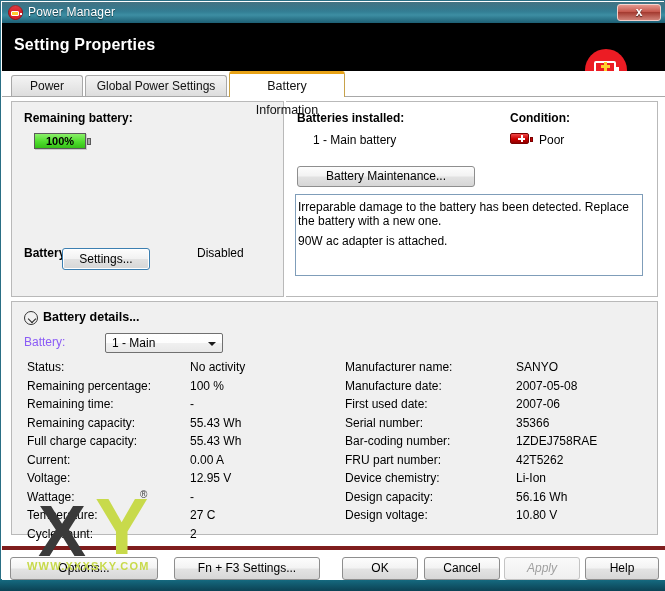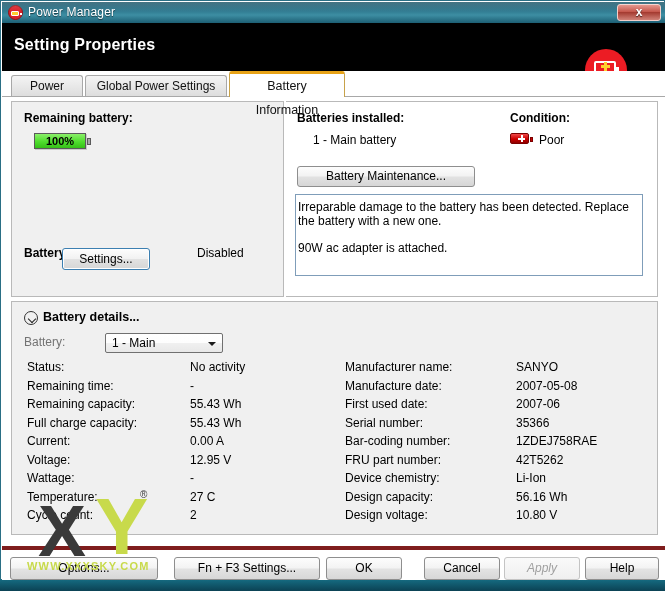--- a/index.html
+++ b/index.html
@@ -180,7 +180,7 @@
     padding:5px 2px;font-size:12px;color:#000;line-height:14px;
   }
   .msgbox p{margin:0;}
-  .msgbox p.second{margin-top:13px;}
+  .msgbox p.second{margin-top:6px;}
 
   .learn{position:absolute;left:9px;top:180px;font-size:12px;color:#000;}
   .learn a{color:#0033cc;text-decoration:underline;cursor:pointer;}

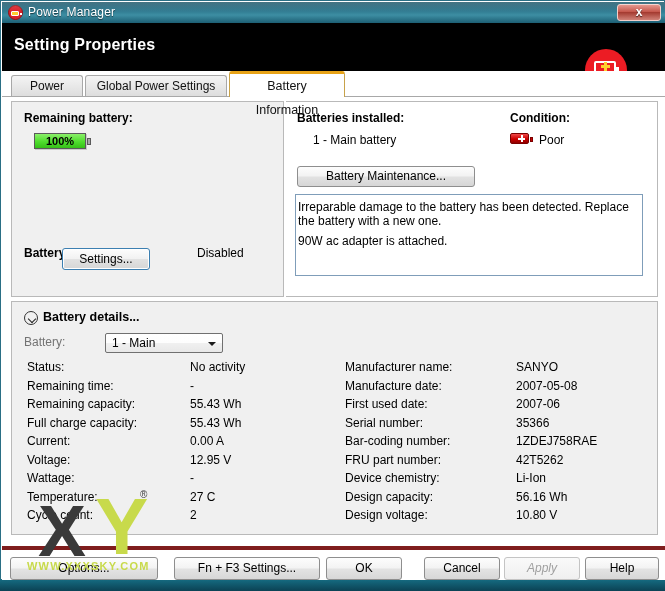--- a/index.html
+++ b/index.html
@@ -227,7 +227,7 @@
     border-left:4px solid transparent;border-right:4px solid transparent;
     border-top:4px solid #1b1b1b;
   }
-  .combo-label{position:absolute;left:12px;top:33px;font-size:12px;color:#737373;}
+  .combo-label{position:absolute;left:12px;top:33px;font-size:12px;color:#8b5cf6;}
 
   
   .dtable{position:absolute;font-size:12px;color:#000;}

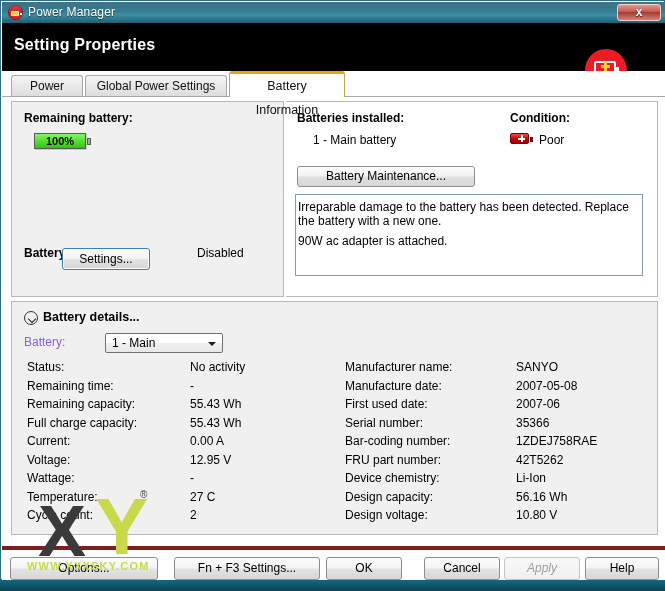--- a/index.html
+++ b/index.html
@@ -365,6 +365,10 @@
               <span class="v">No activity</span>
             </div>
             <div class="row">
+              <span class="k">Remaining percentage:</span>
+              <span class="v">100 %</span>
+            </div>
+            <div class="row">
               <span class="k">Remaining time:</span>
               <span class="v">-</span>
             </div>

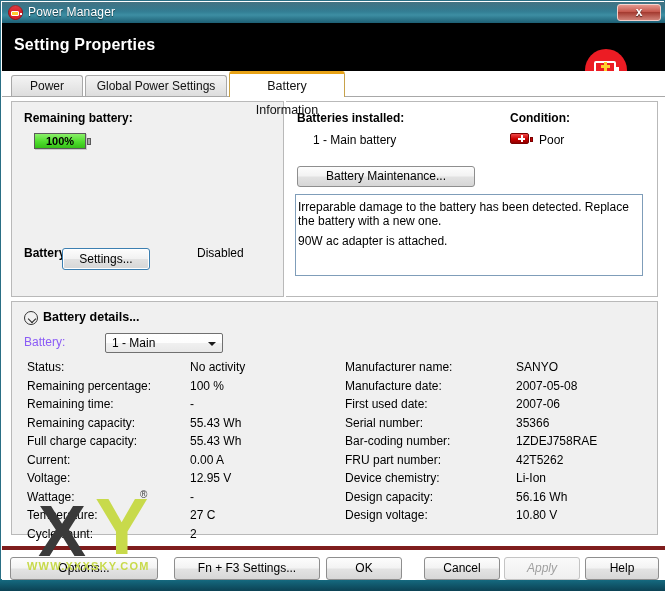--- a/index.html
+++ b/index.html
@@ -255,7 +255,7 @@
     background:linear-gradient(to bottom,#fafafa,#efefef);cursor:default;}
   #btn-options{left:8px;width:148px;}
   #btn-fn{left:172px;width:146px;}
-  #btn-ok{left:324px;width:76px;}
+  #btn-ok{left:340px;width:76px;}
   #btn-cancel{left:422px;width:76px;}
   #btn-apply{left:502px;width:76px;font-style:italic;}
   #btn-help{left:583px;width:74px;}

